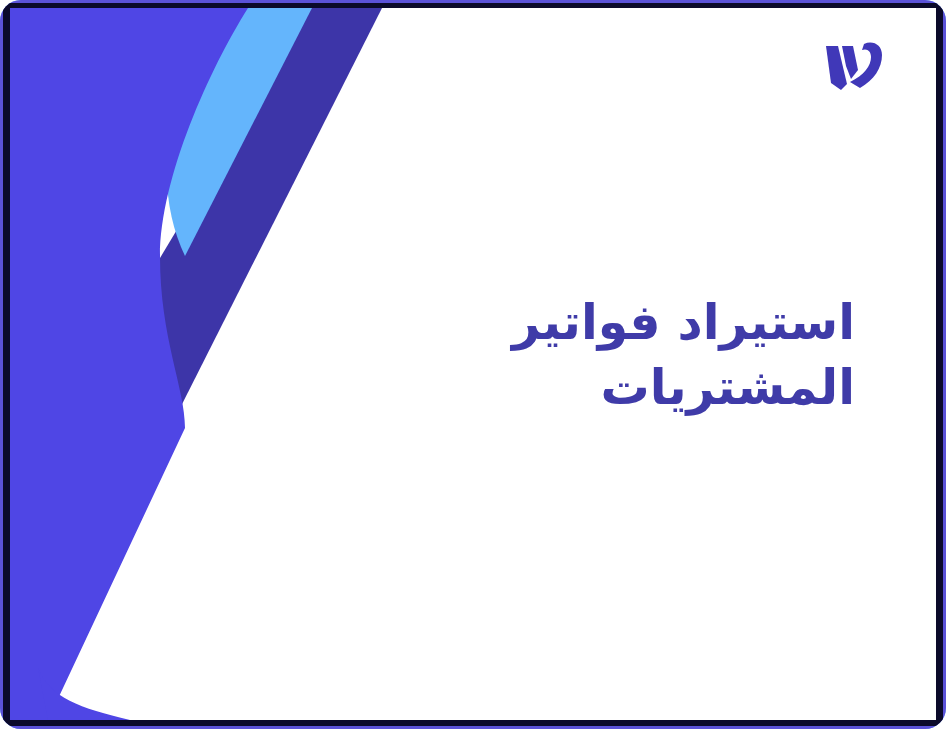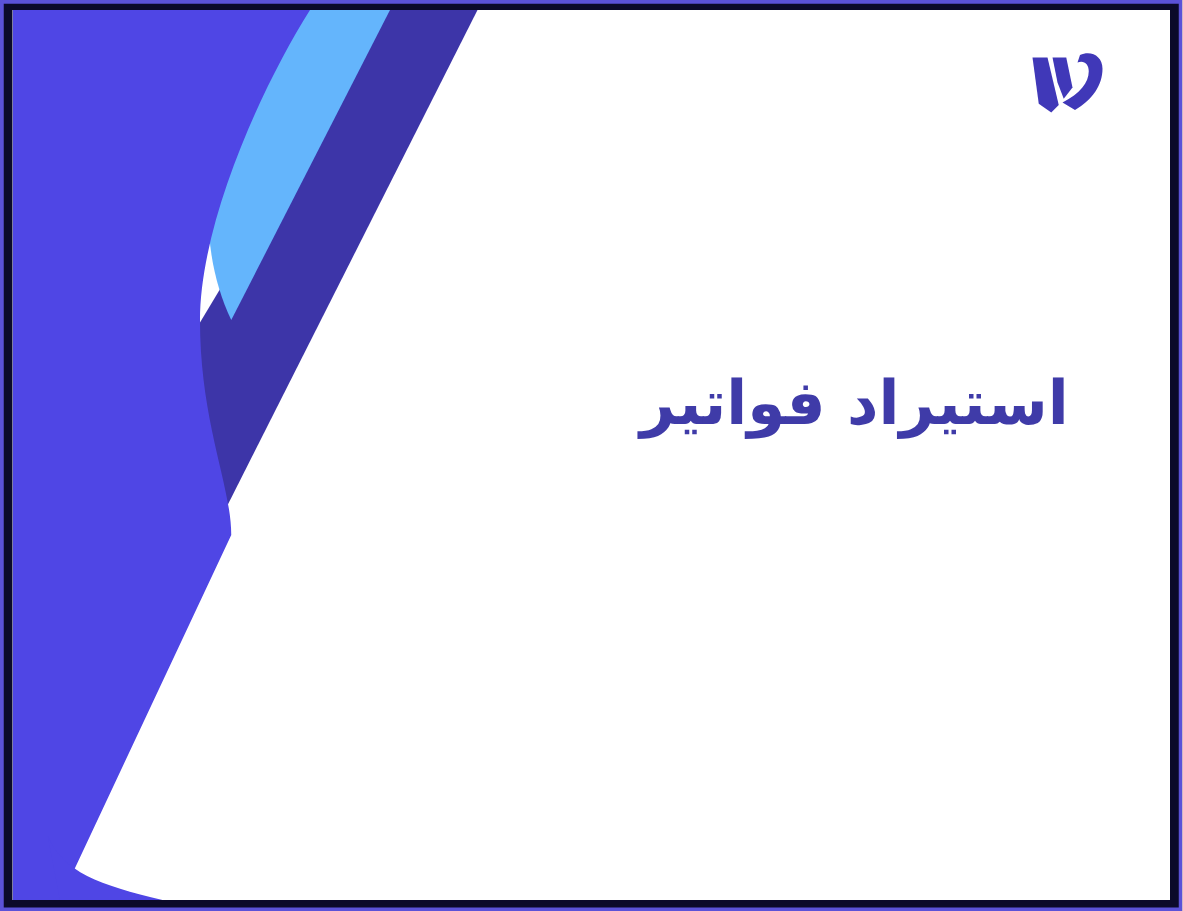--- a/index.html
+++ b/index.html
@@ -13,7 +13,8 @@
     height: 729px;
     overflow: hidden;
     font-family: "DejaVu Sans", "Liberation Sans", sans-serif;
-    background: #7f1d1d;
+    background: #7dd3fc;
+    border-radius: 21px;
   }
   
   .frame-outer {

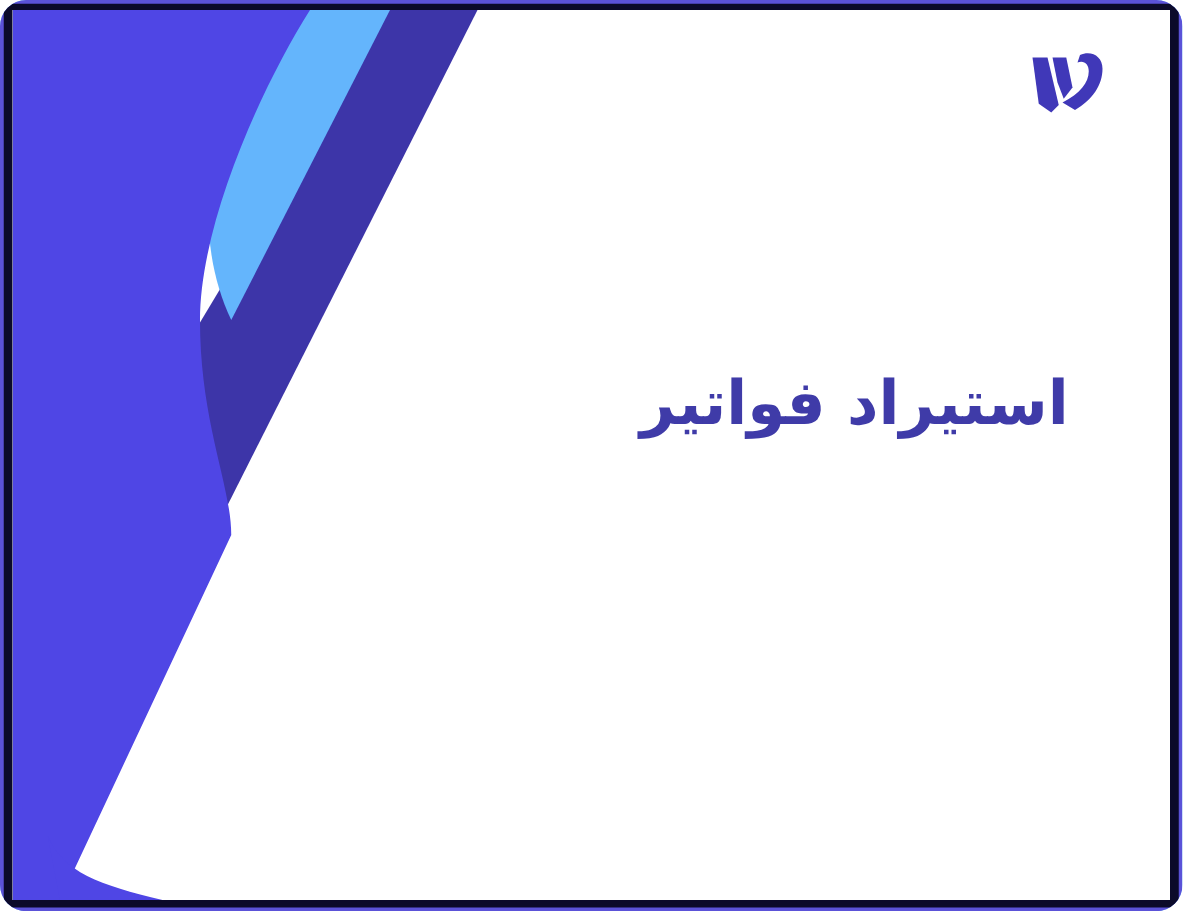--- a/index.html
+++ b/index.html
@@ -116,6 +116,7 @@
 
     <div class="title-block">
       <span class="title-line">استيراد فواتير</span>
+      <span class="title-line">المشتريات</span>
     </div>
 
   </div>

